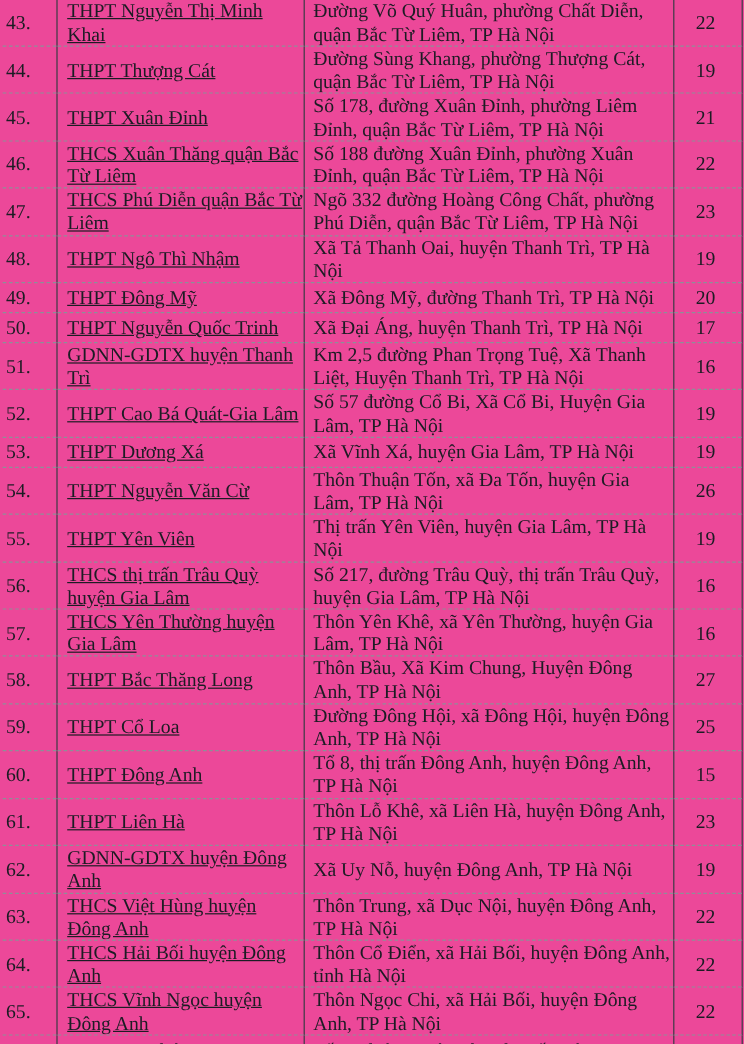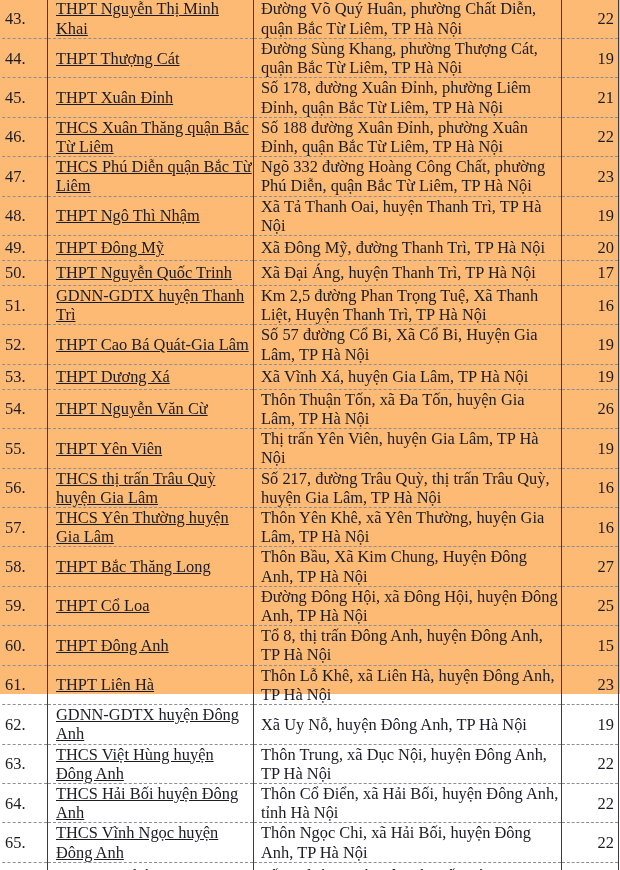--- a/index.html
+++ b/index.html
@@ -20,8 +20,8 @@
       left: 0;
       top: 0;
       width: 620px;
-      height: 694px;
-      background: #fdba74;
+      height: 870px;
+      background: #ec4899;
     }
     table.schools {
       position: absolute;

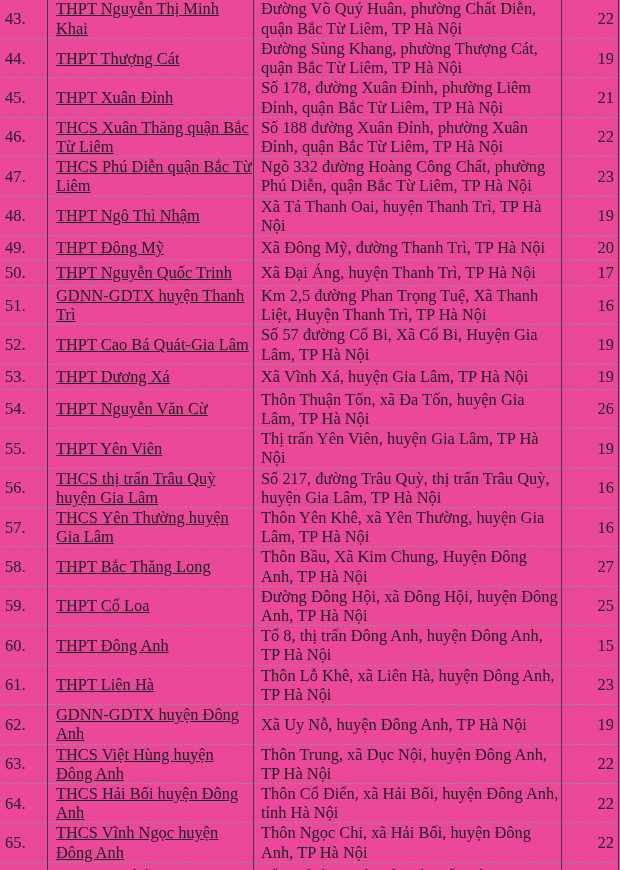--- a/index.html
+++ b/index.html
@@ -59,7 +59,7 @@
       padding-right: 2px !important;
     }
     td.qty {
-      text-align: right;
+      text-align: center;
       padding-left: 0 !important;
       padding-right: 4px !important;
     }

